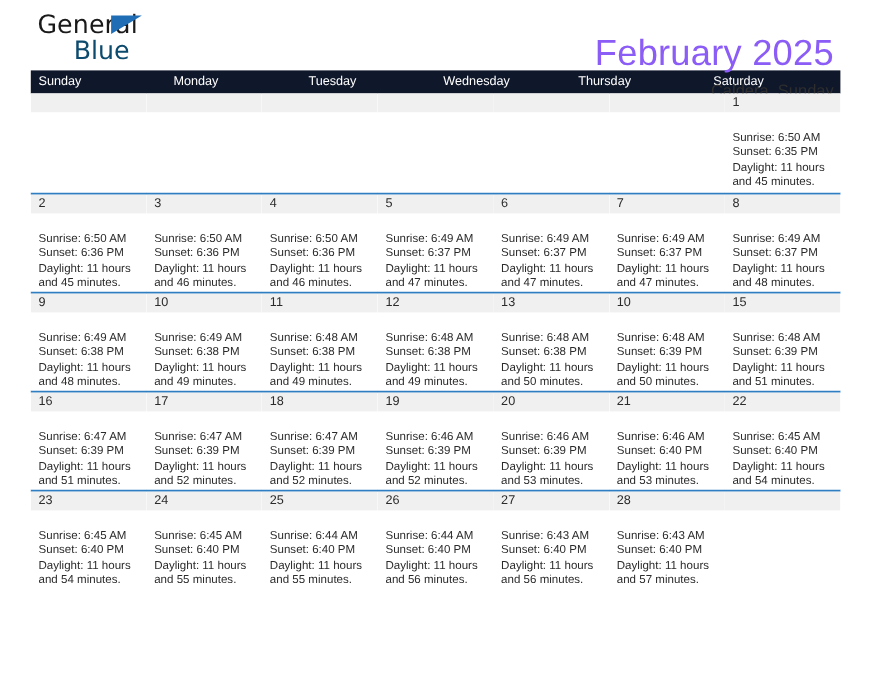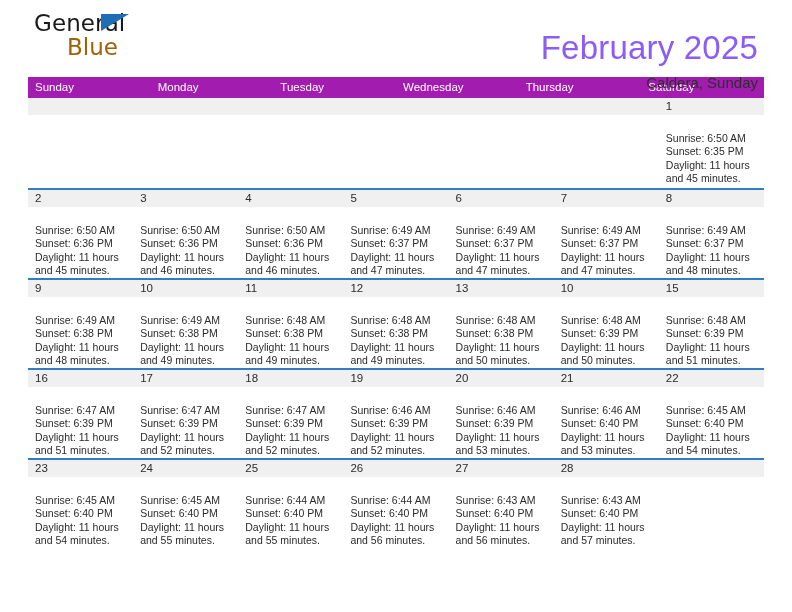--- a/index.html
+++ b/index.html
@@ -25,7 +25,7 @@
   
   .header {
     position: relative;
-    height: 77px;
+    height: 64px;
   }
   .brand {
     position: absolute;

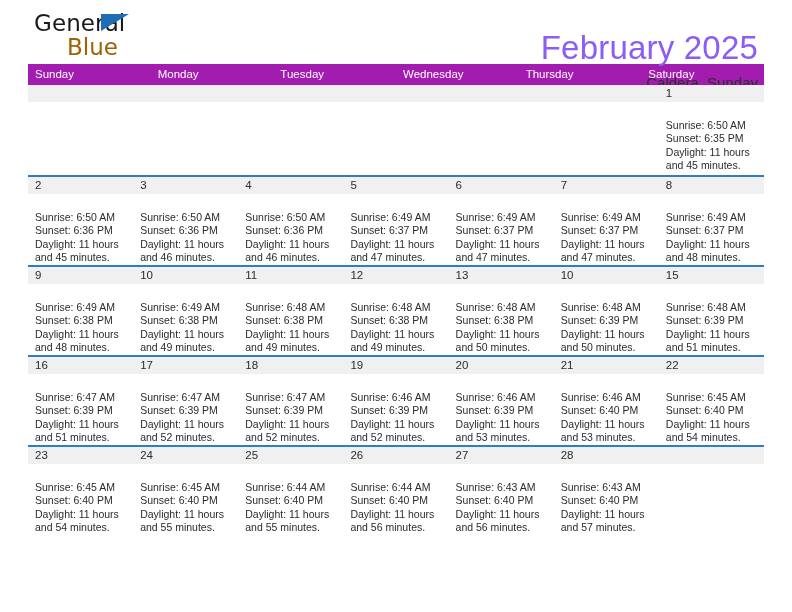--- a/index.html
+++ b/index.html
@@ -56,7 +56,7 @@
     margin-top: 1px;
     margin-left: 33px;
     font-size: 23px;
-    color: #a16207;
+    color: #0c4a6e;
     font-family: "DejaVu Sans", sans-serif;
   }
   .title-block {

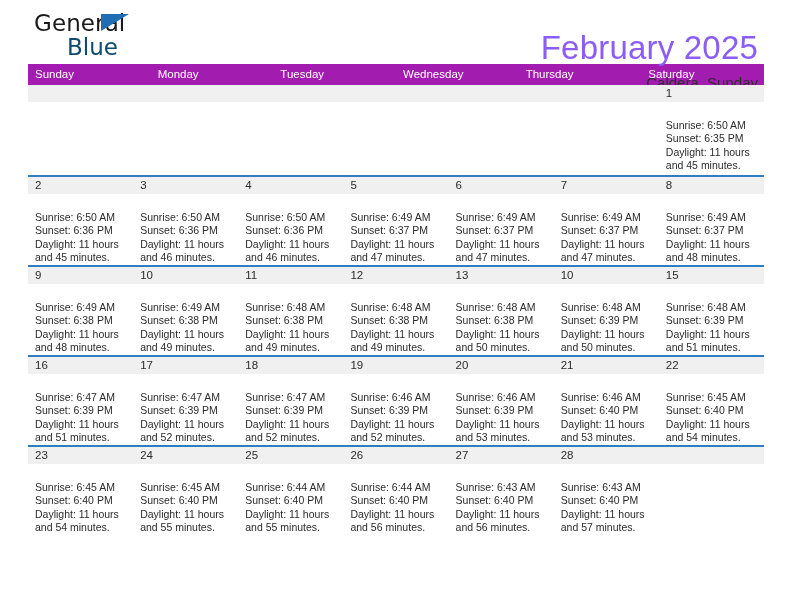--- a/index.html
+++ b/index.html
@@ -83,7 +83,7 @@
   }
   .weekday-row {
     display: flex;
-    background: #a21caf;
+    background: #0f172a;
     height: 21px;
   }
   .weekday {

